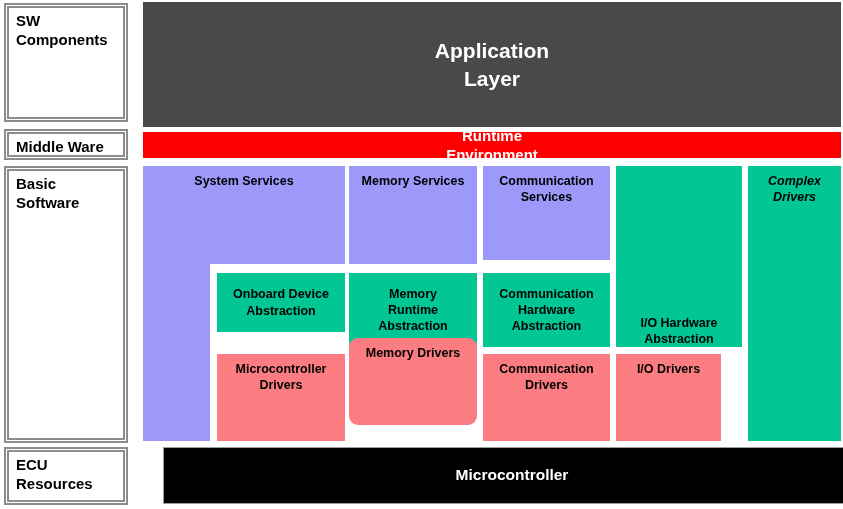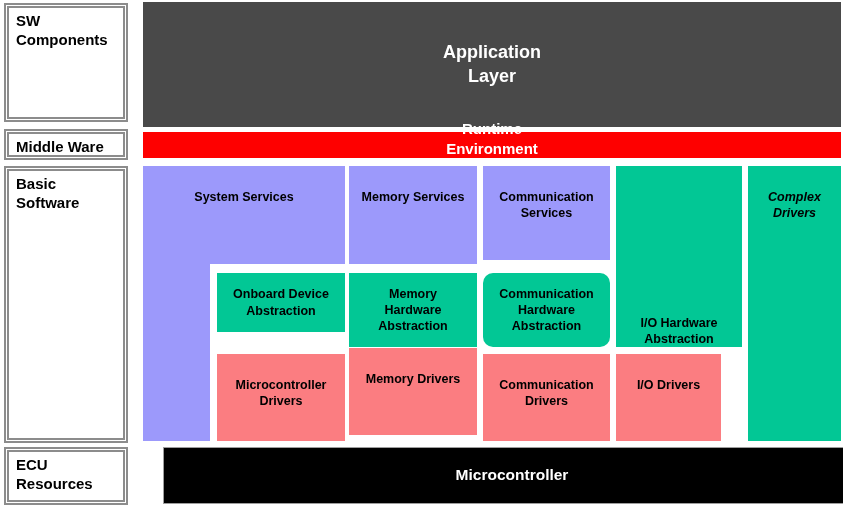--- a/index.html
+++ b/index.html
@@ -37,7 +37,7 @@
   .layer-app{
     left:143px;top:2px;width:698px;height:125px;
     background:var(--c-application-layer,#494949);
-    color:#fff;font-size:18px;
+    color:#fff;font-size:21px;
   }
   .layer-rte{
     left:143px;top:132px;width:698px;height:26px;

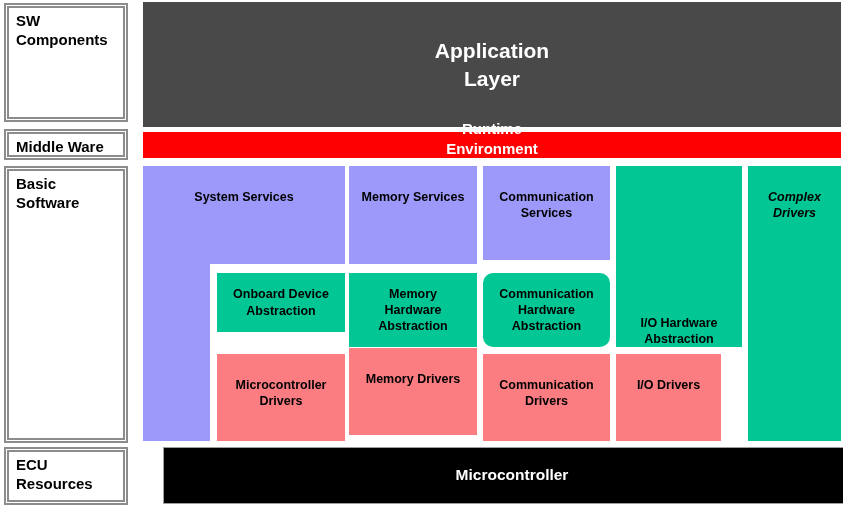--- a/index.html
+++ b/index.html
@@ -42,7 +42,7 @@
   .layer-rte{
     left:143px;top:132px;width:698px;height:26px;
     background:var(--c-runtime-environment,#FE0000);
-    color:#fff;font-size:15px;align-items:flex-end;
+    color:#fff;font-size:15px;
   }
   .layer-mcu{
     left:143px;top:447px;width:698px;height:57px;

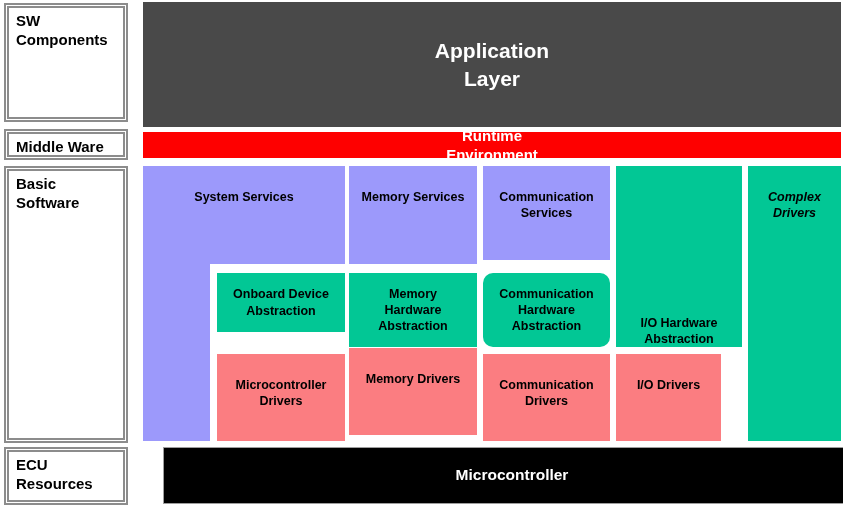--- a/index.html
+++ b/index.html
@@ -28,7 +28,7 @@
     display:flex;justify-content:center;
     text-align:center;font-size:12.5px;line-height:1.3;
   }
-  .v-top{align-items:flex-start;padding-top:23px;}
+  .v-top{align-items:flex-start;padding-top:7px;}
   .v-mid{align-items:center;}
   .purple{background:var(--c-services,#9C99FB);}
   .green{background:var(--c-hardware-abstraction,#02C795);}

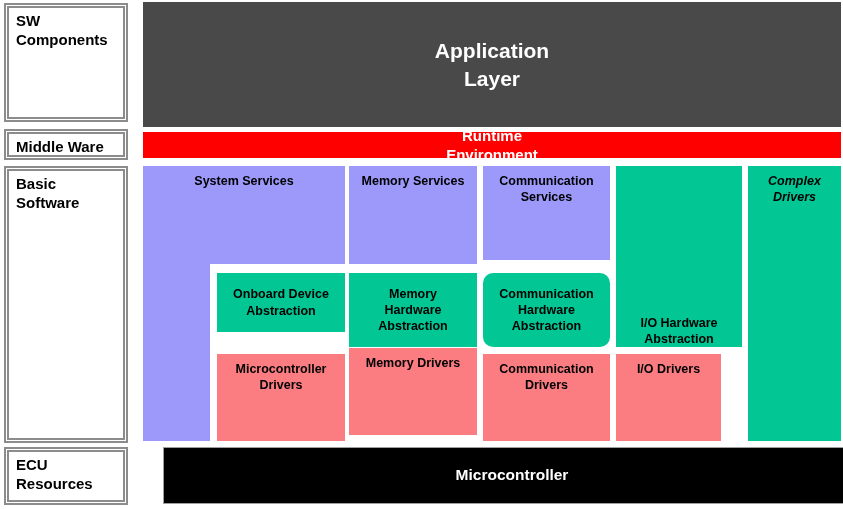--- a/index.html
+++ b/index.html
@@ -119,7 +119,7 @@
   <span class="lbl">Onboard Device Abstraction</span>
 </div>
 <div class="blk green v-mid mem-hwa">
-  <span class="lbl">Memory Hardware Abstraction</span>
+  <span class="lbl">Memory Runtime Abstraction</span>
 </div>
 <div class="blk green v-mid com-hwa">
   <span class="lbl">Communication Hardware Abstraction</span>

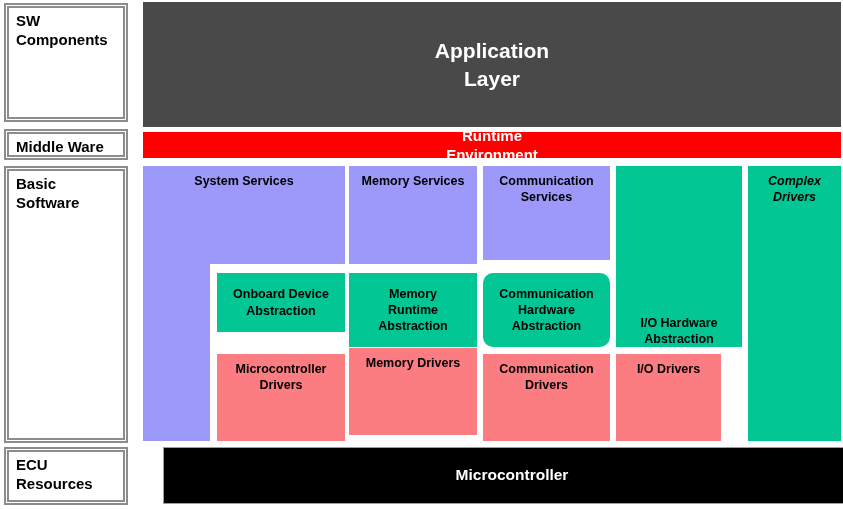--- a/index.html
+++ b/index.html
@@ -59,7 +59,7 @@
   .cplx    {left:748px;top:166px;width:93px;height:275px;font-style:italic;}
   .onboard {left:217px;top:273px;width:128px;height:59px;}
   .mem-hwa {left:349px;top:273px;width:128px;height:74px;}
-  .com-hwa {left:483px;top:273px;width:127px;height:74px;border-radius:10px;}
+  .com-hwa {left:483px;top:273px;width:127px;height:74px;}
   .mcu-drv {left:217px;top:354px;width:128px;height:87px;}
   .mem-drv {left:349px;top:348px;width:128px;height:87px;}
   .com-drv {left:483px;top:354px;width:127px;height:87px;}

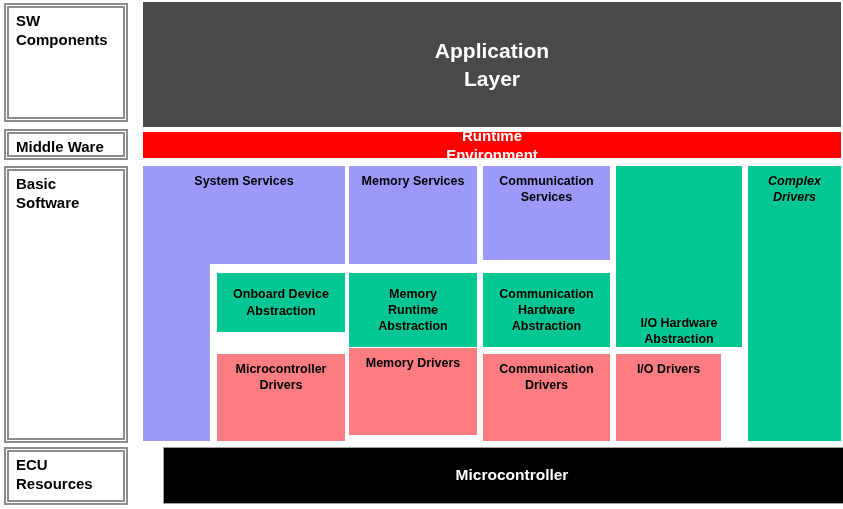--- a/index.html
+++ b/index.html
@@ -61,7 +61,7 @@
   .mem-hwa {left:349px;top:273px;width:128px;height:74px;}
   .com-hwa {left:483px;top:273px;width:127px;height:74px;}
   .mcu-drv {left:217px;top:354px;width:128px;height:87px;}
-  .mem-drv {left:349px;top:348px;width:128px;height:87px;}
+  .mem-drv {left:349px;top:338px;width:128px;height:87px;border-radius:9px;}
   .com-drv {left:483px;top:354px;width:127px;height:87px;}
   .io-drv  {left:616px;top:354px;width:105px;height:87px;}
   

